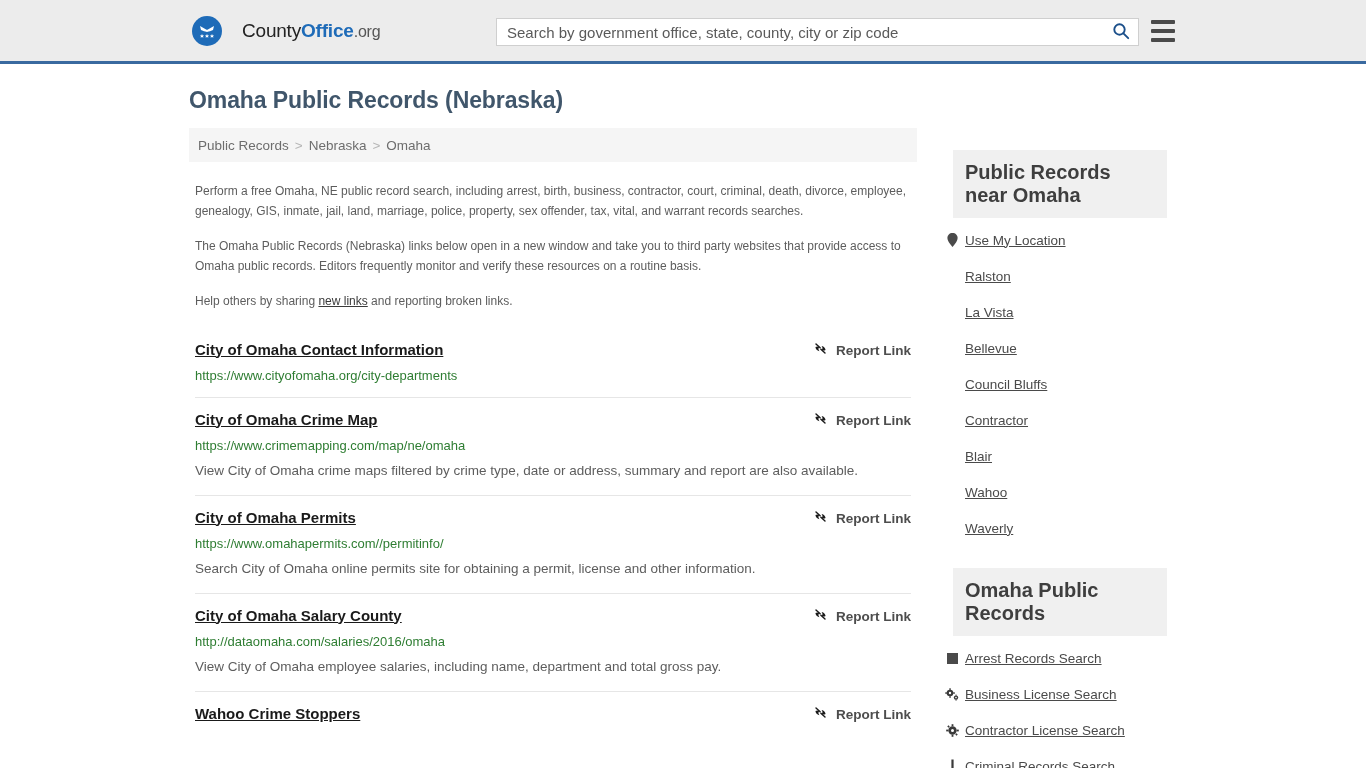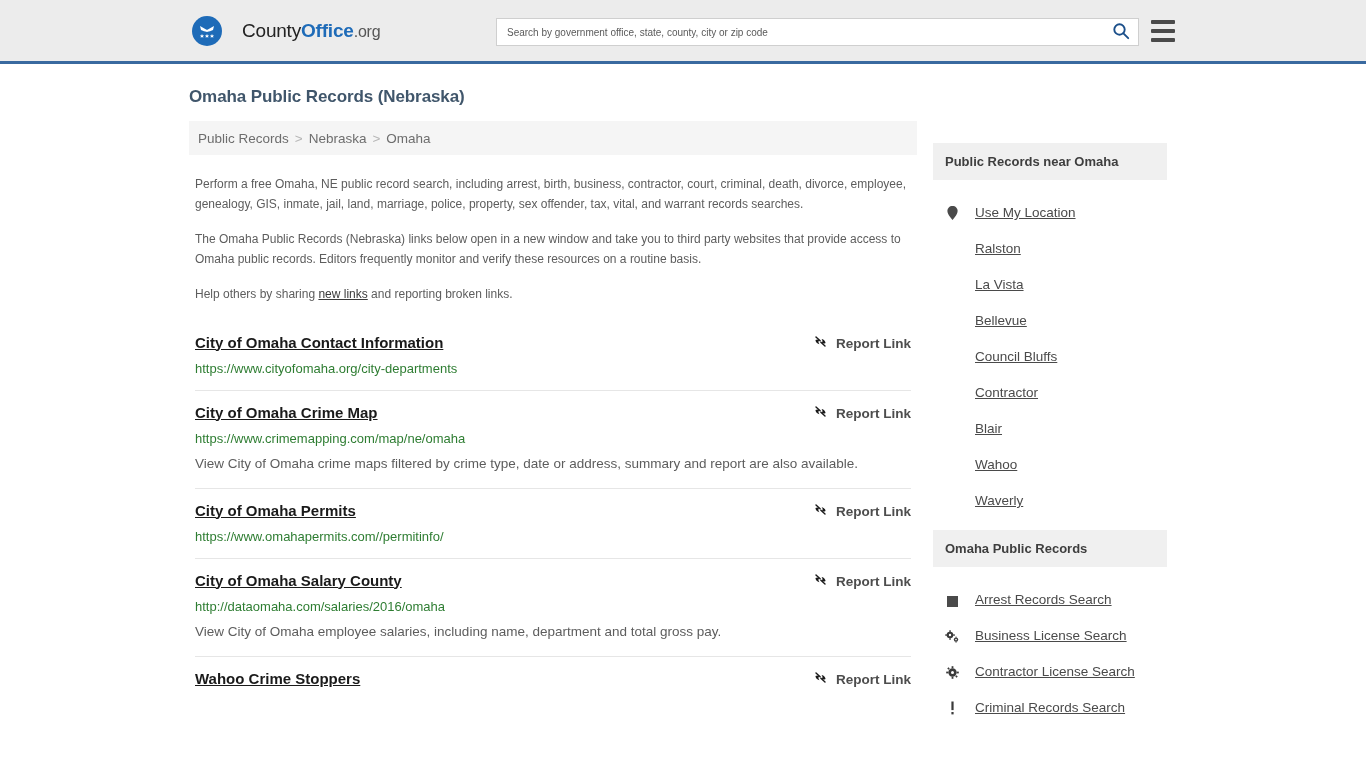--- a/index.html
+++ b/index.html
@@ -66,7 +66,7 @@
     height: 42px;
     padding: 16px 10px;
     font-family: "Liberation Sans", sans-serif;
-    font-size: 10px;
+    font-size: 15px;
     color: #333333;
     background: transparent;
   }

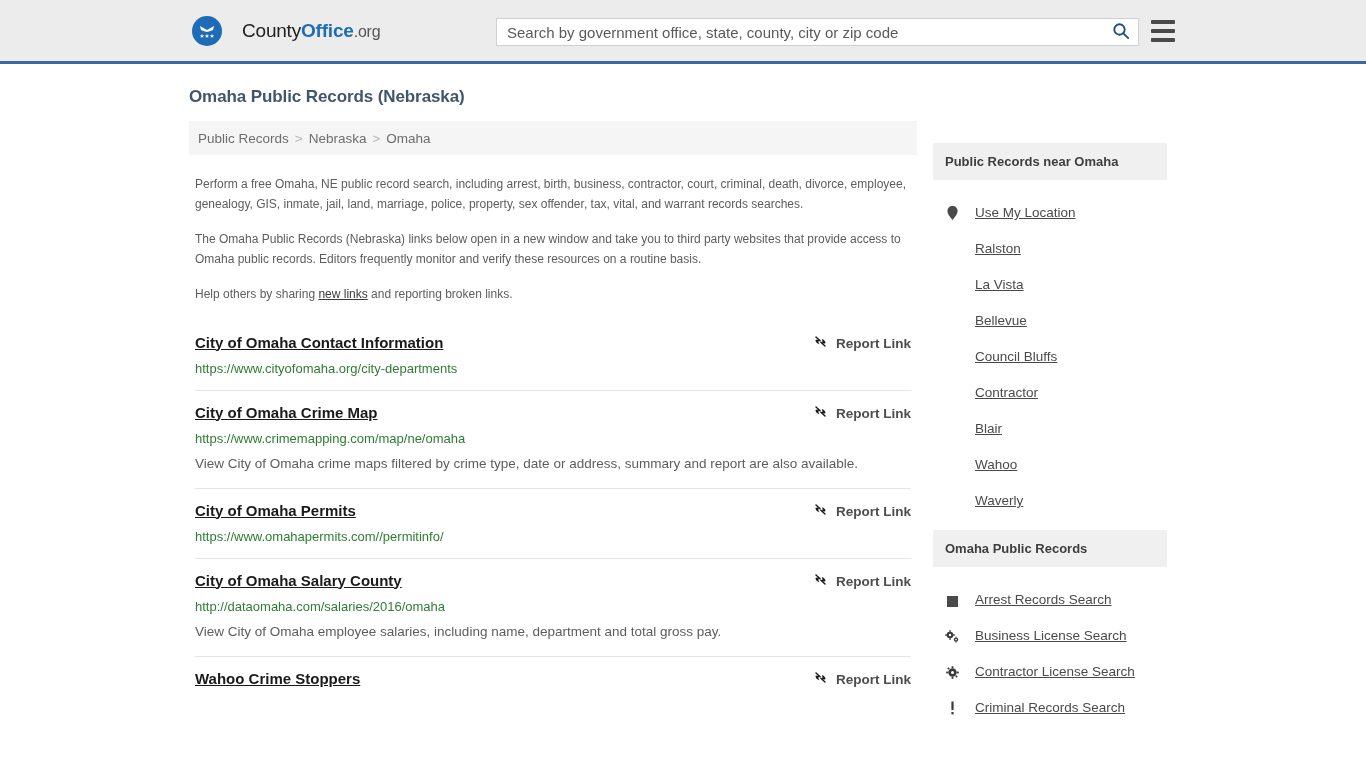--- a/index.html
+++ b/index.html
@@ -111,7 +111,7 @@
   .side-col { width: 234px; flex: 0 0 234px; }
 
   .page-title {
-    font-size: 17px;
+    font-size: 23px;
     font-weight: bold;
     color: #40566b;
     margin: 23px 0 14px 0;

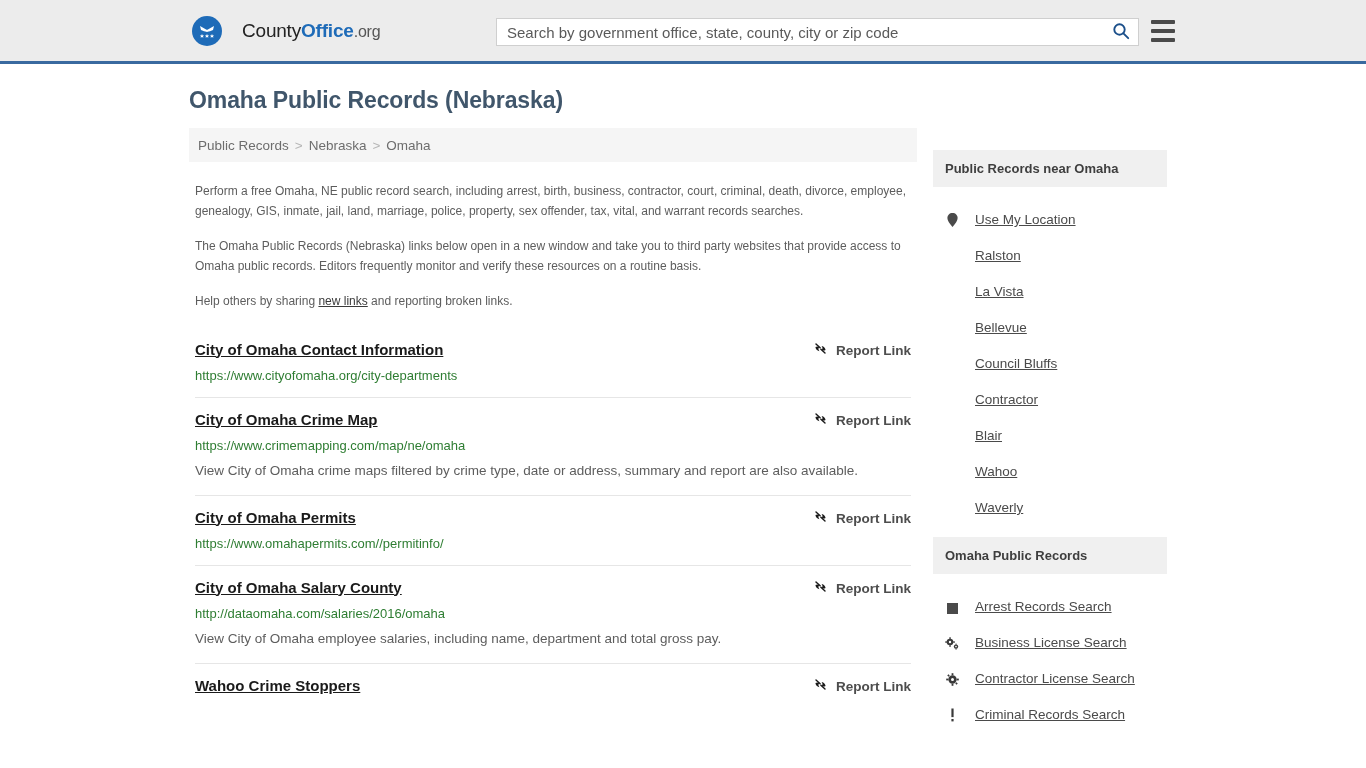--- a/index.html
+++ b/index.html
@@ -197,11 +197,12 @@
   .side-box { margin-bottom: 0; }
   .side-title {
     background: #f0f0f0;
-    font-size: 13px;
+    font-size: 20px;
     font-weight: bold;
     color: #3e3e3e;
     padding: 11px 12px;
     margin-top: 22px;
+    margin-left: 20px;
   }
   .side-list { list-style: none; margin: 0; padding: 4px 0 0 12px; }
   .side-list li {

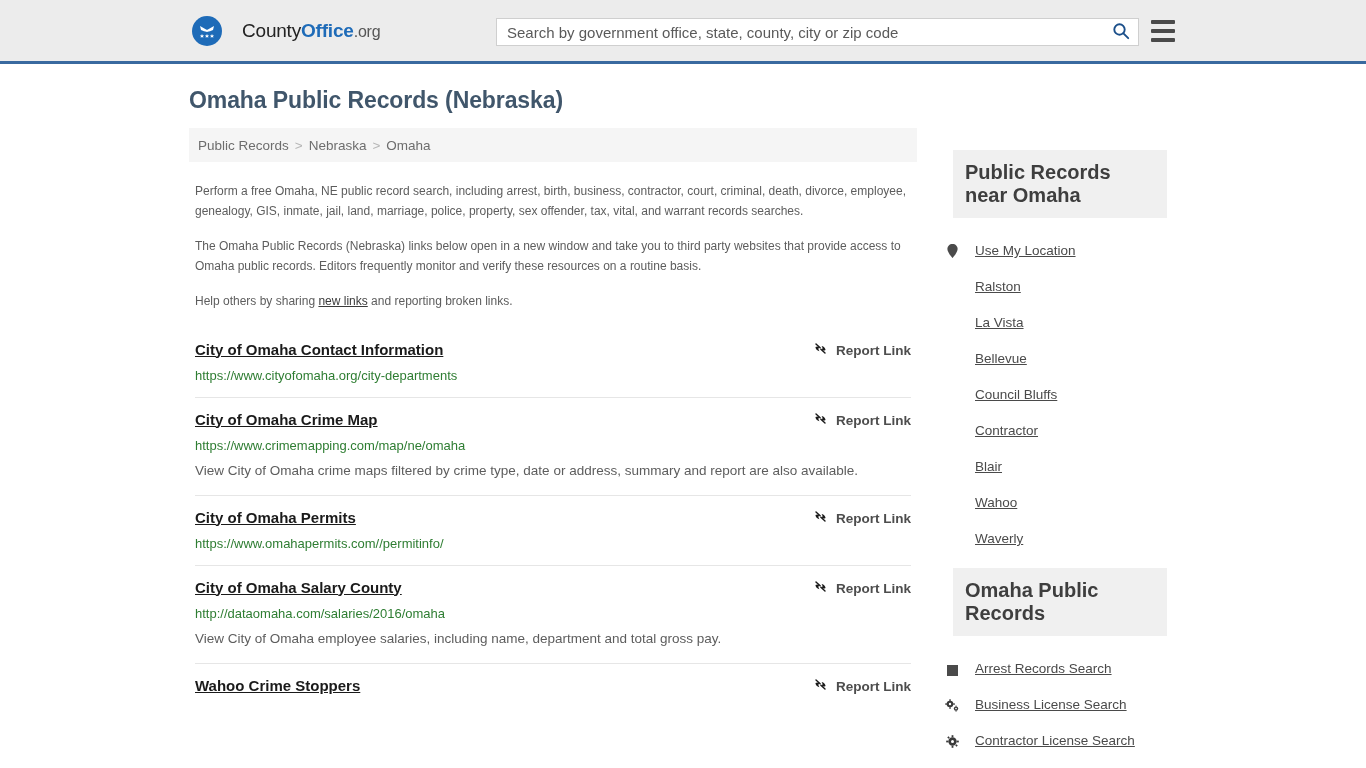--- a/index.html
+++ b/index.html
@@ -207,8 +207,8 @@
   .side-list { list-style: none; margin: 0; padding: 4px 0 0 12px; }
   .side-list li {
     display: flex;
-    align-items: flex-end;
-    gap: 16px;
+    align-items: center;
+    gap: 6px;
     height: 36px;
   }
   .side-list li .ico {

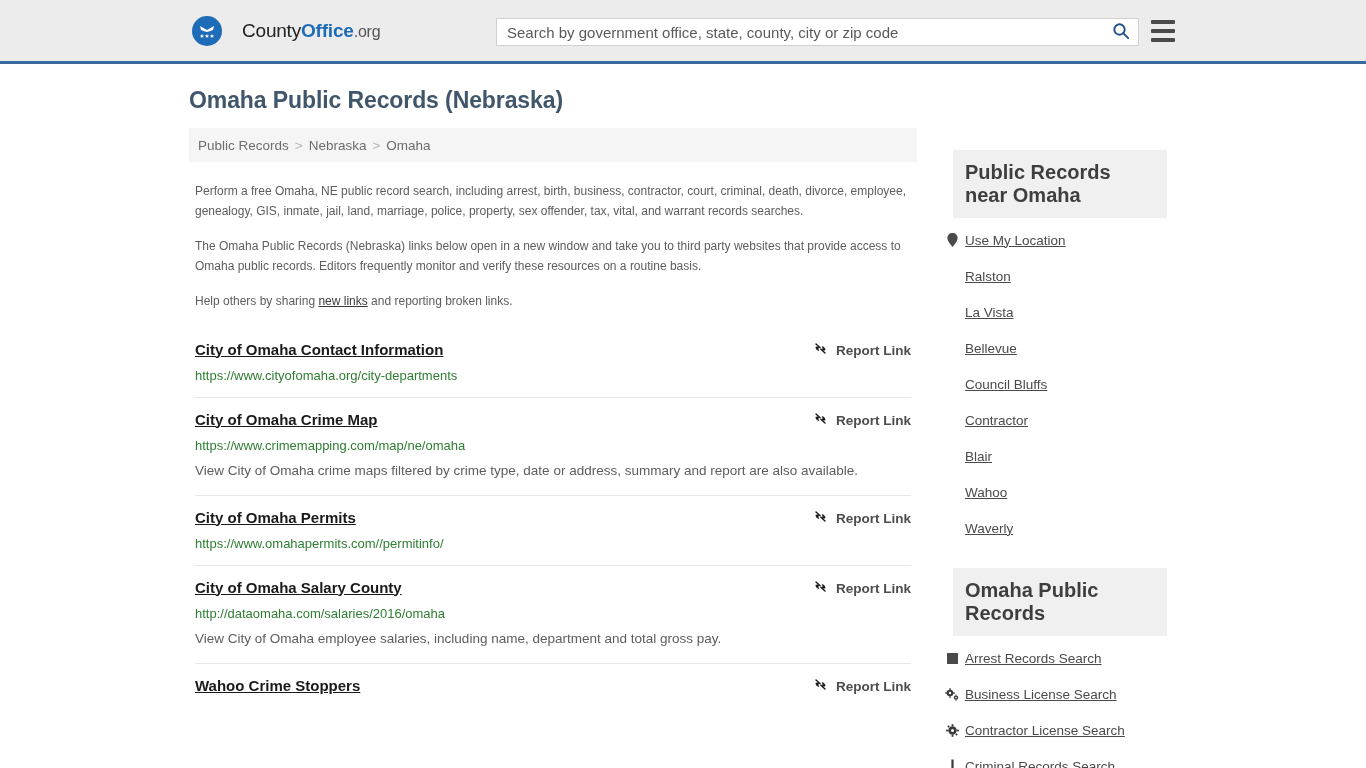--- a/index.html
+++ b/index.html
@@ -342,6 +342,7 @@
                 </a>
               </div>
               <div class="link-url">https://www.omahapermits.com//permitinfo/</div>
+              <div class="link-desc">Search City of Omaha online permits site for obtaining a permit, license and other information.</div>
             </div>
             <div class="link-item">
               <div class="link-head">

